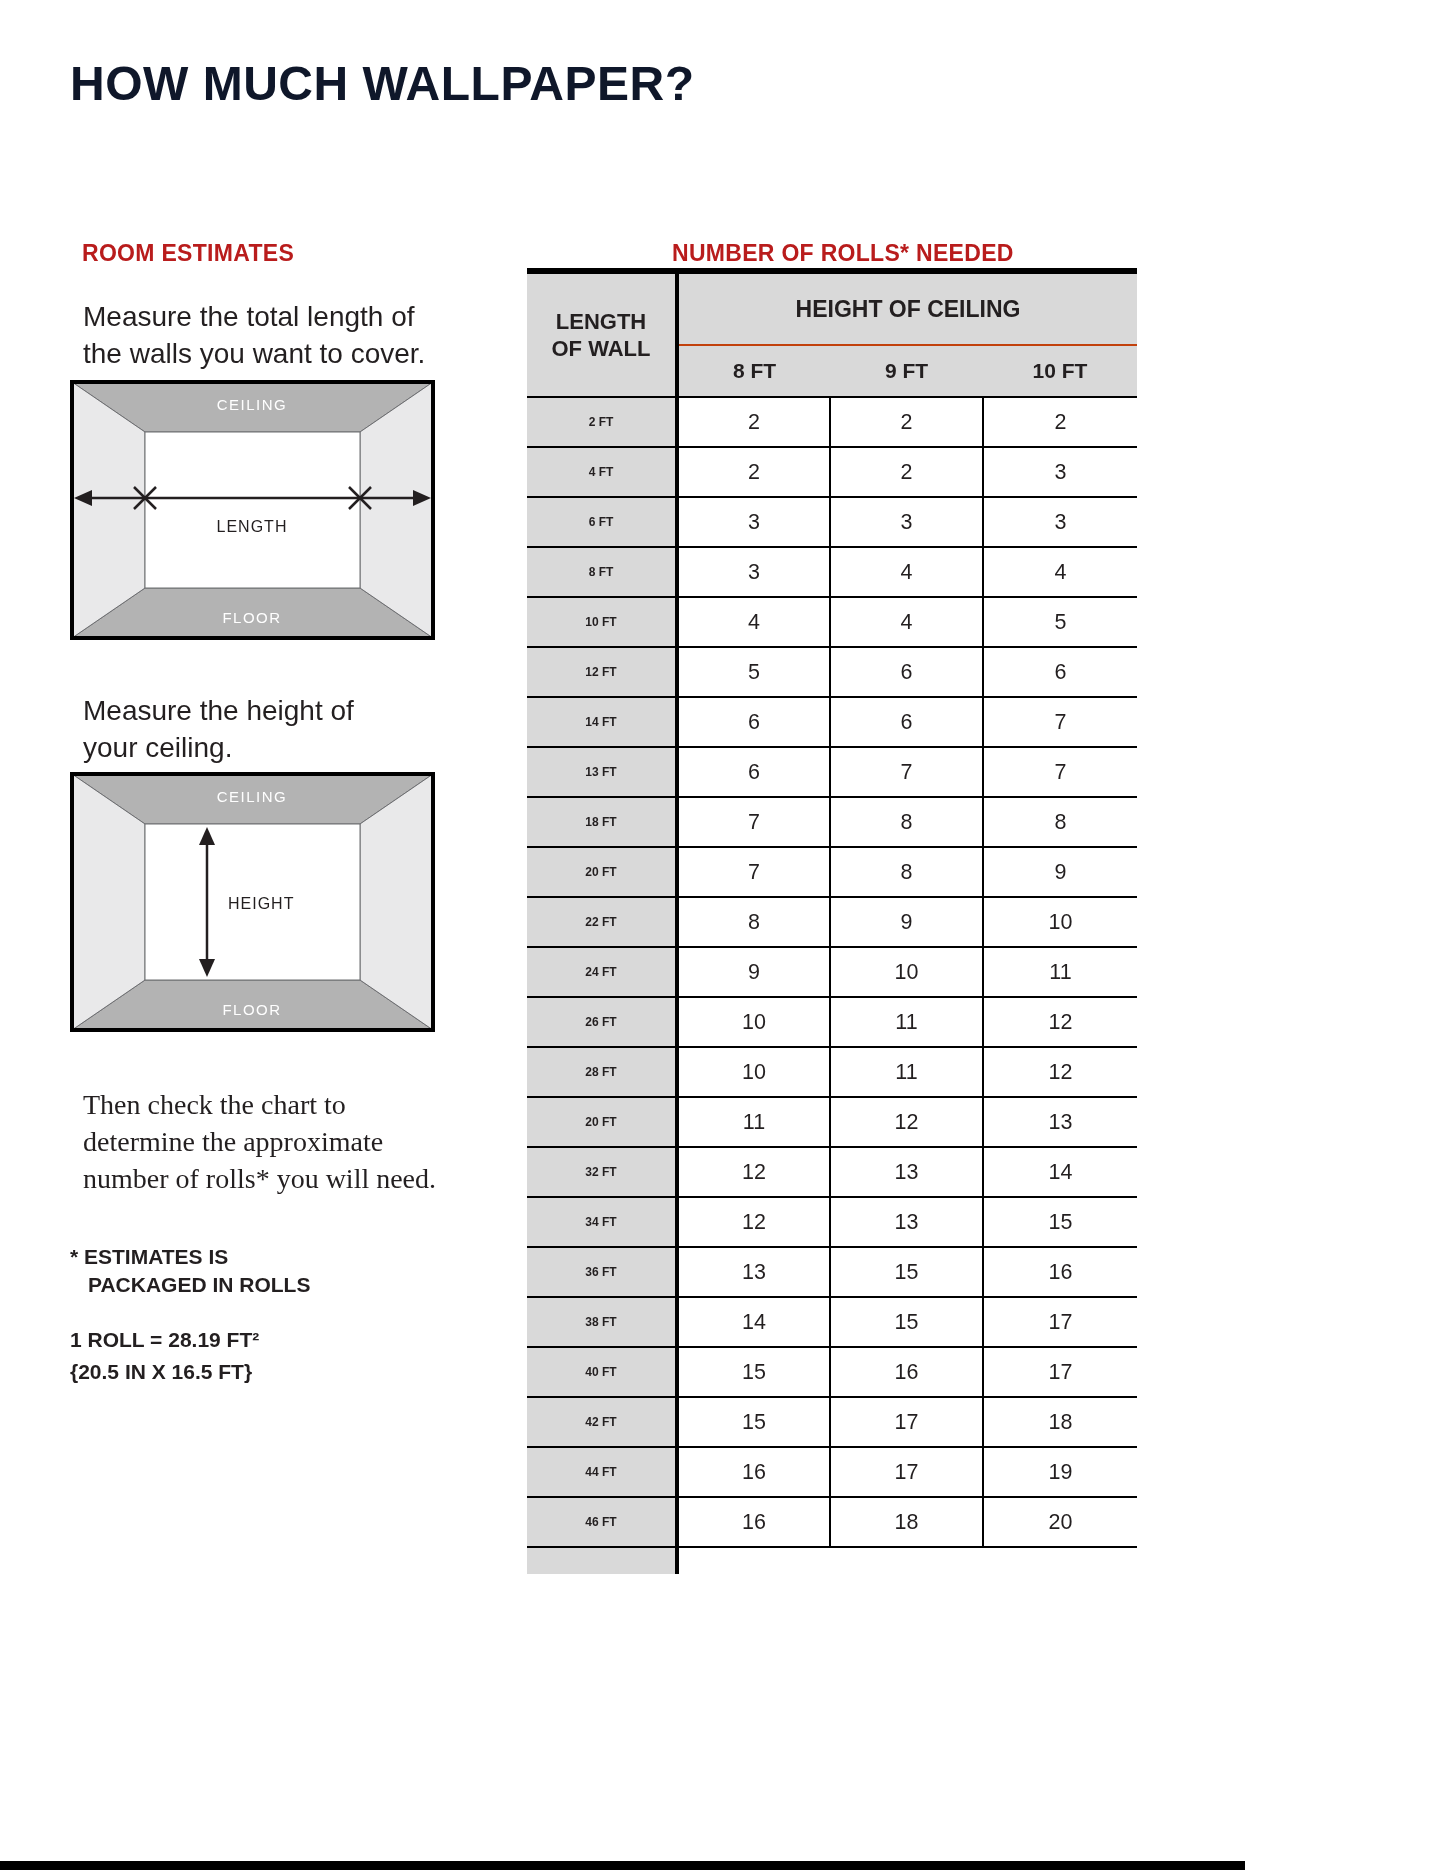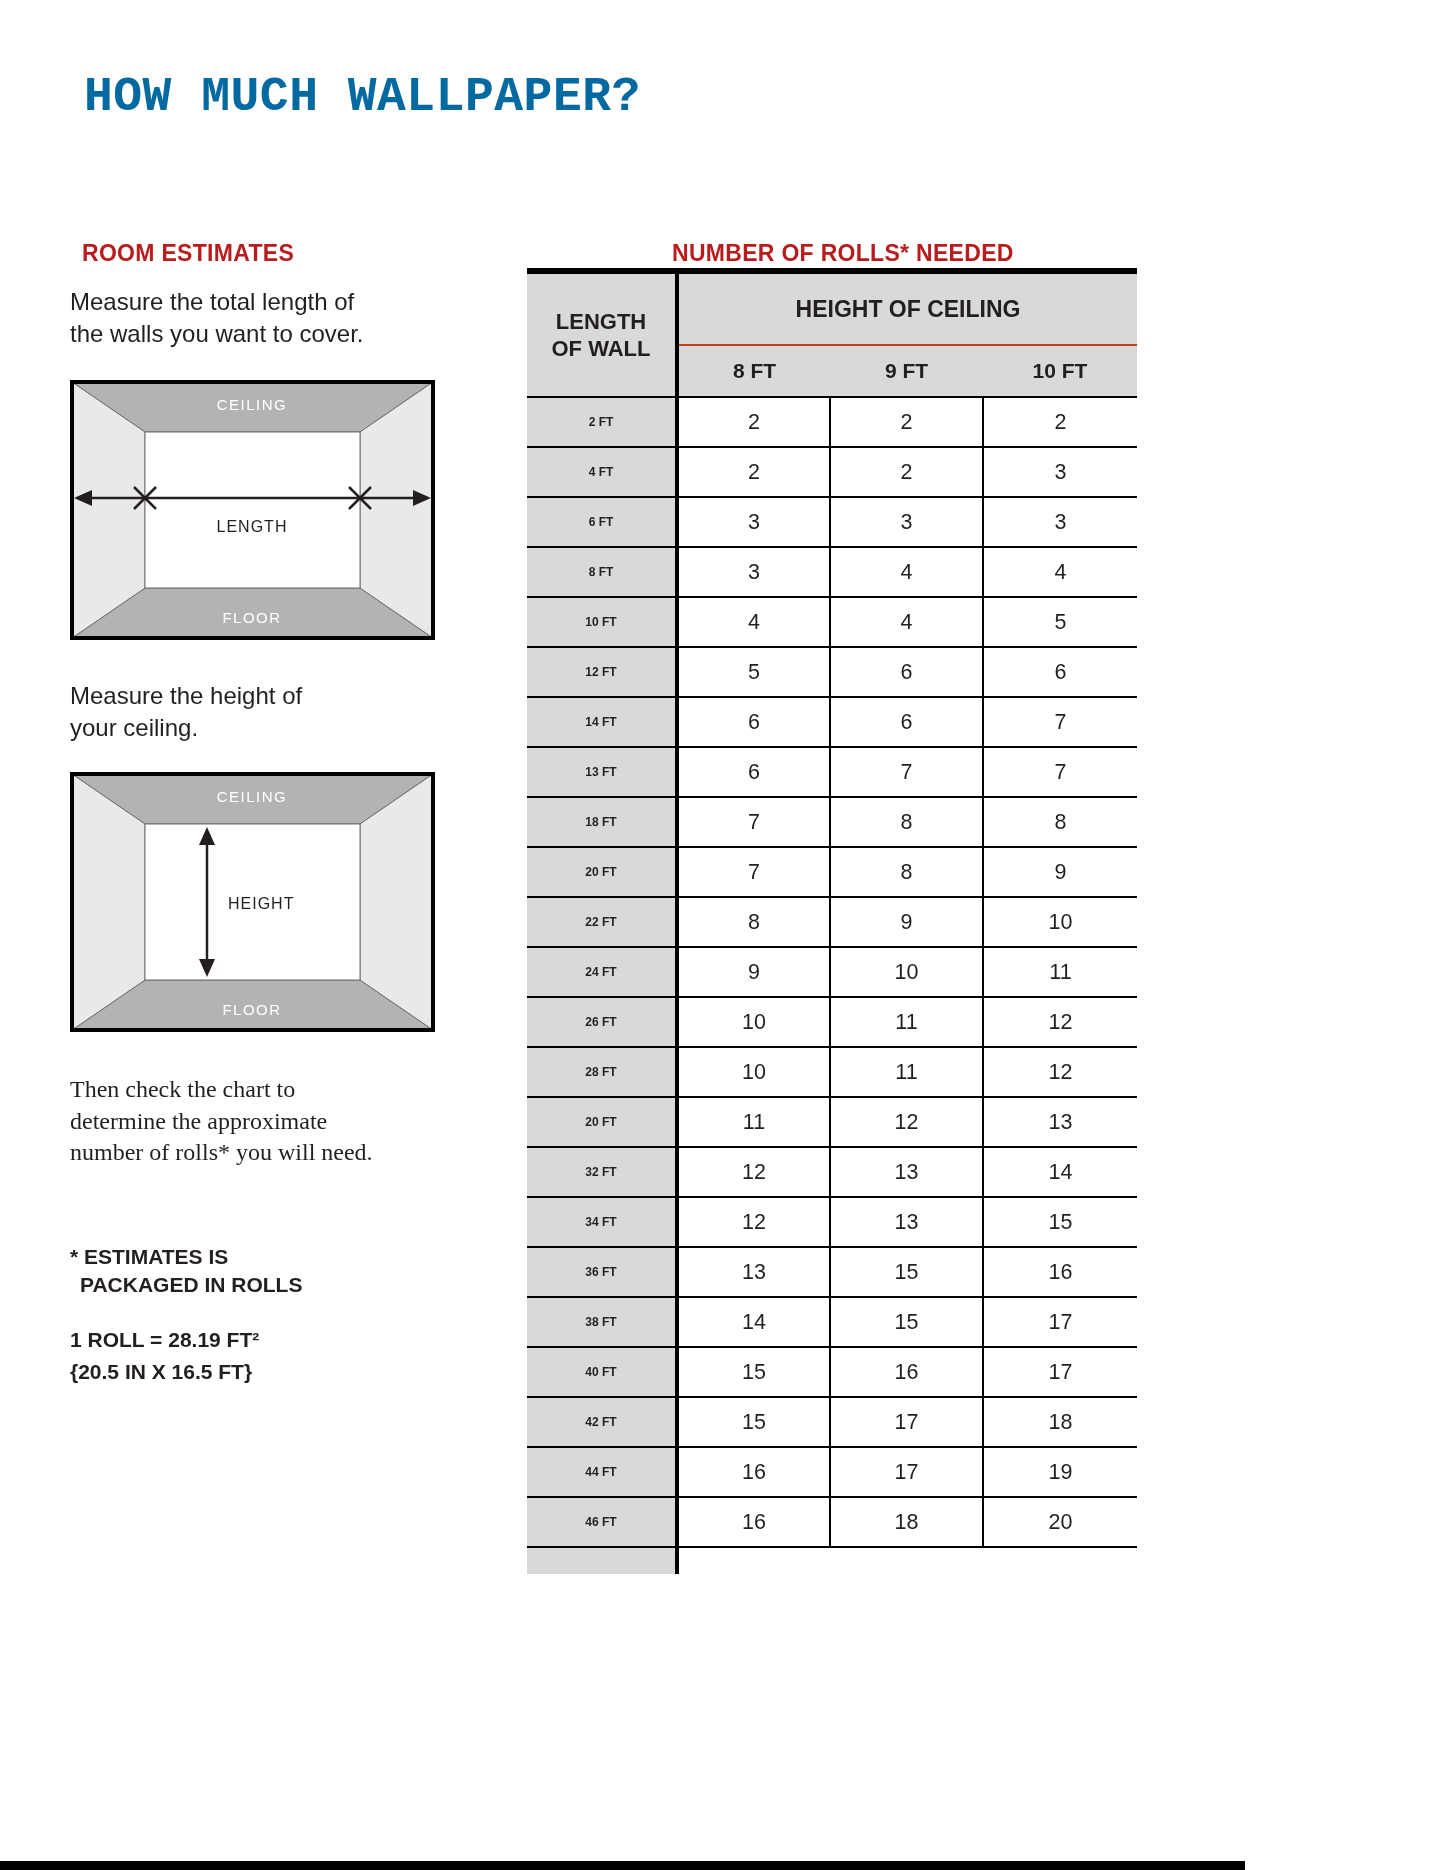--- a/index.html
+++ b/index.html
@@ -8,8 +8,8 @@
     font-family:"Liberation Sans", sans-serif; color:#231F20; overflow:hidden;
   }
   .page-title {
-    position:absolute; left:70px; top:56px; margin:14px;
-    font-size:48px; font-weight:bold; color:#0369a1; letter-spacing:0.5px;font-family:Liberation Mono, monospace;
+    position:absolute; left:70px; top:56px; margin:0;
+    font-size:48px; font-weight:bold; color:#0f172a; letter-spacing:0.5px;
   }
   .sec-heading {
     position:absolute; margin:12px; font-size:23px; font-weight:bold; color:#b91c1c;

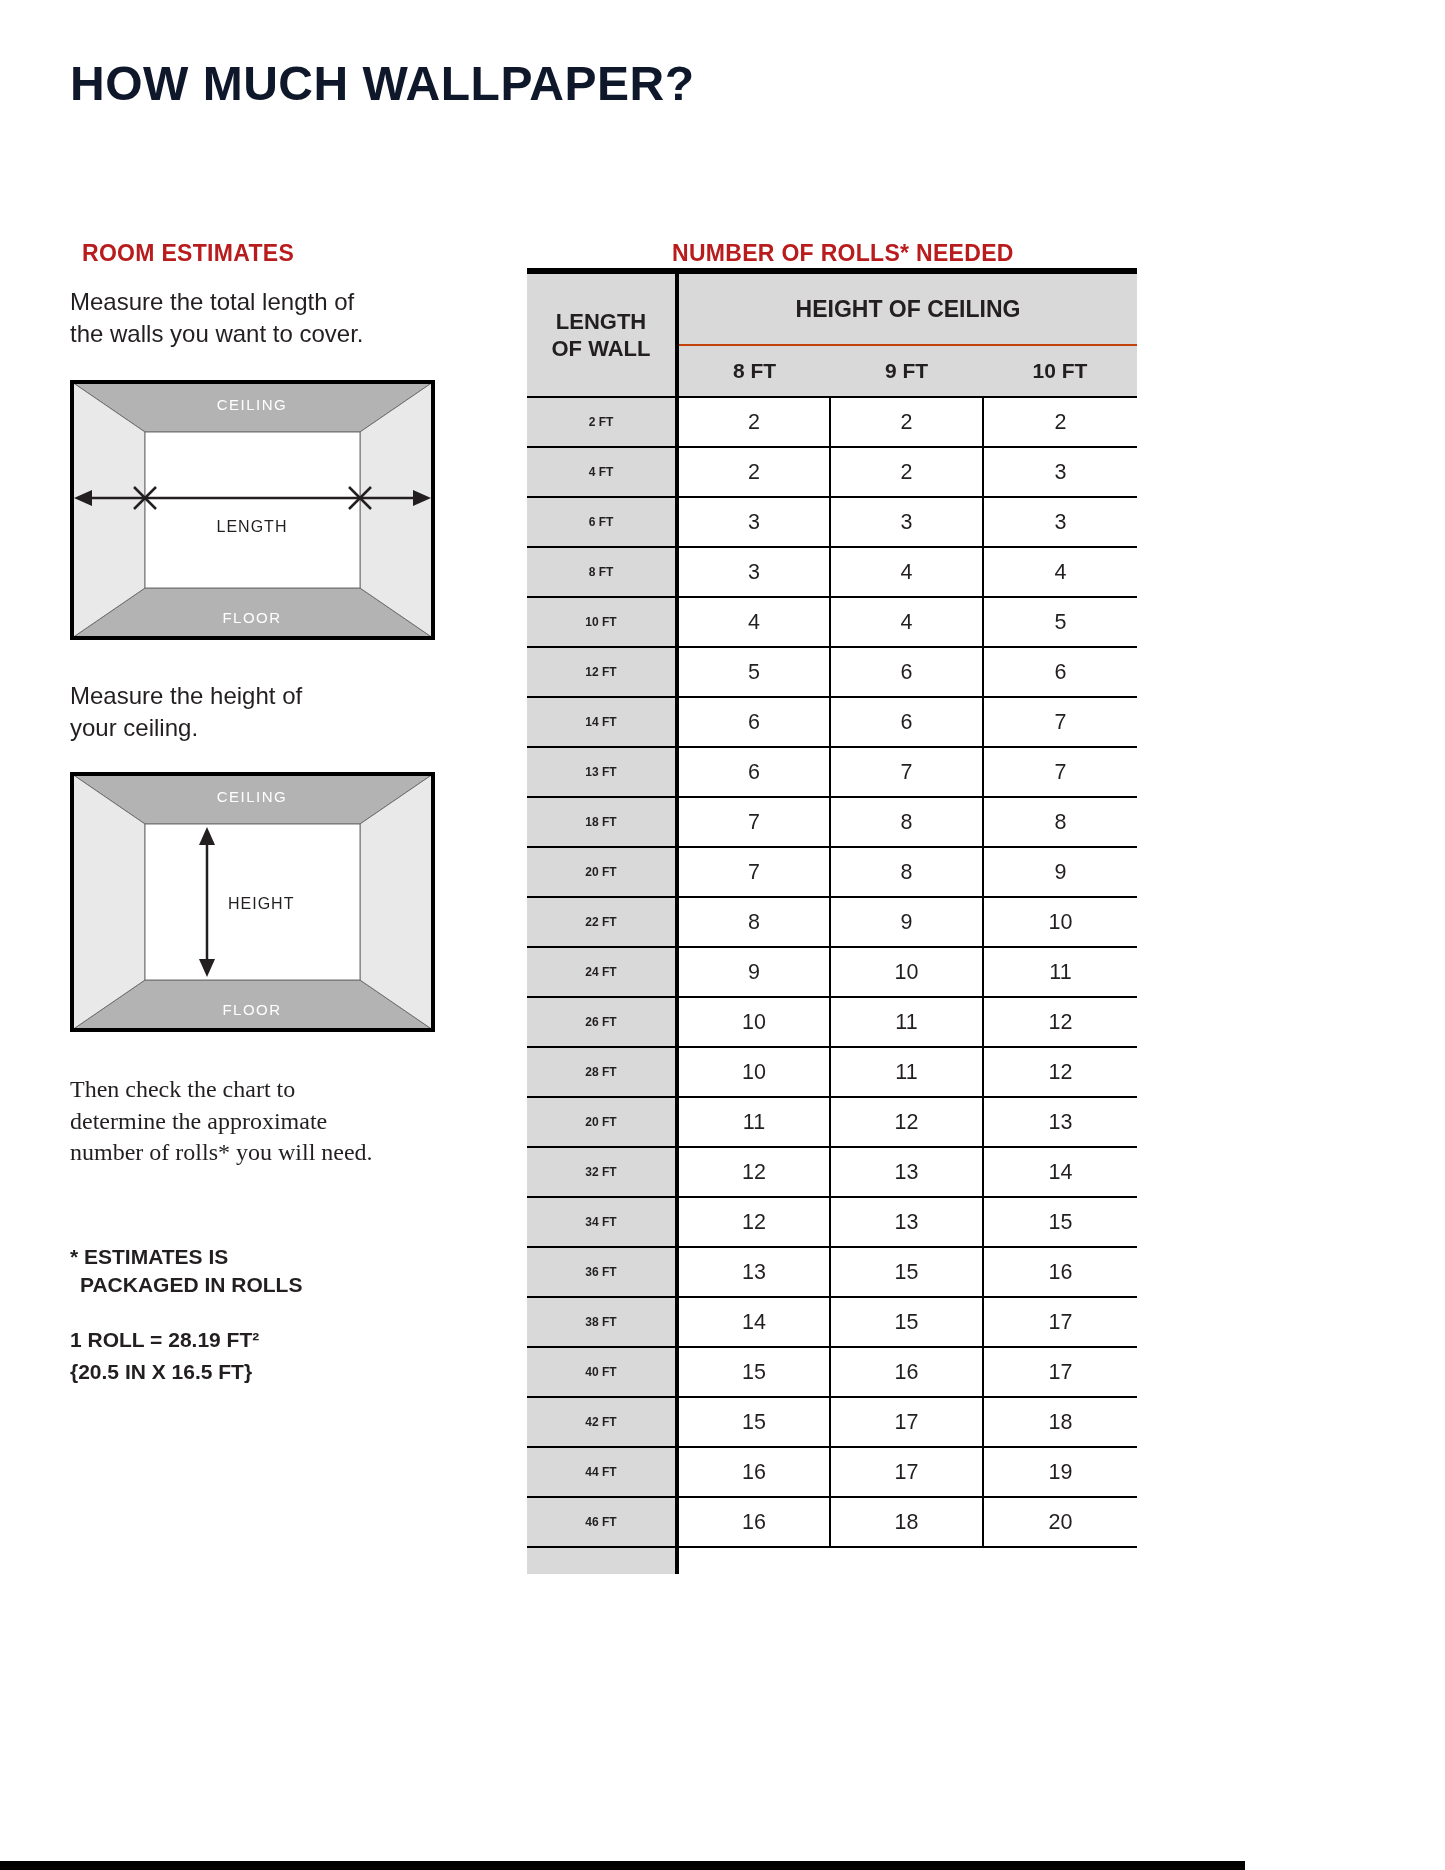--- a/index.html
+++ b/index.html
@@ -18,7 +18,7 @@
   .room-heading { left:70px; top:228px; }
   .table-heading { left:660px; top:228px; }
   .step {
-    position:absolute; margin:0; font-size:24px; line-height:1.32;
+    position:absolute; margin:13px; font-size:28px; line-height:1.32;
     white-space:pre-line; color:#231F20;
   }
   .step1 { left:70px; top:286px; }

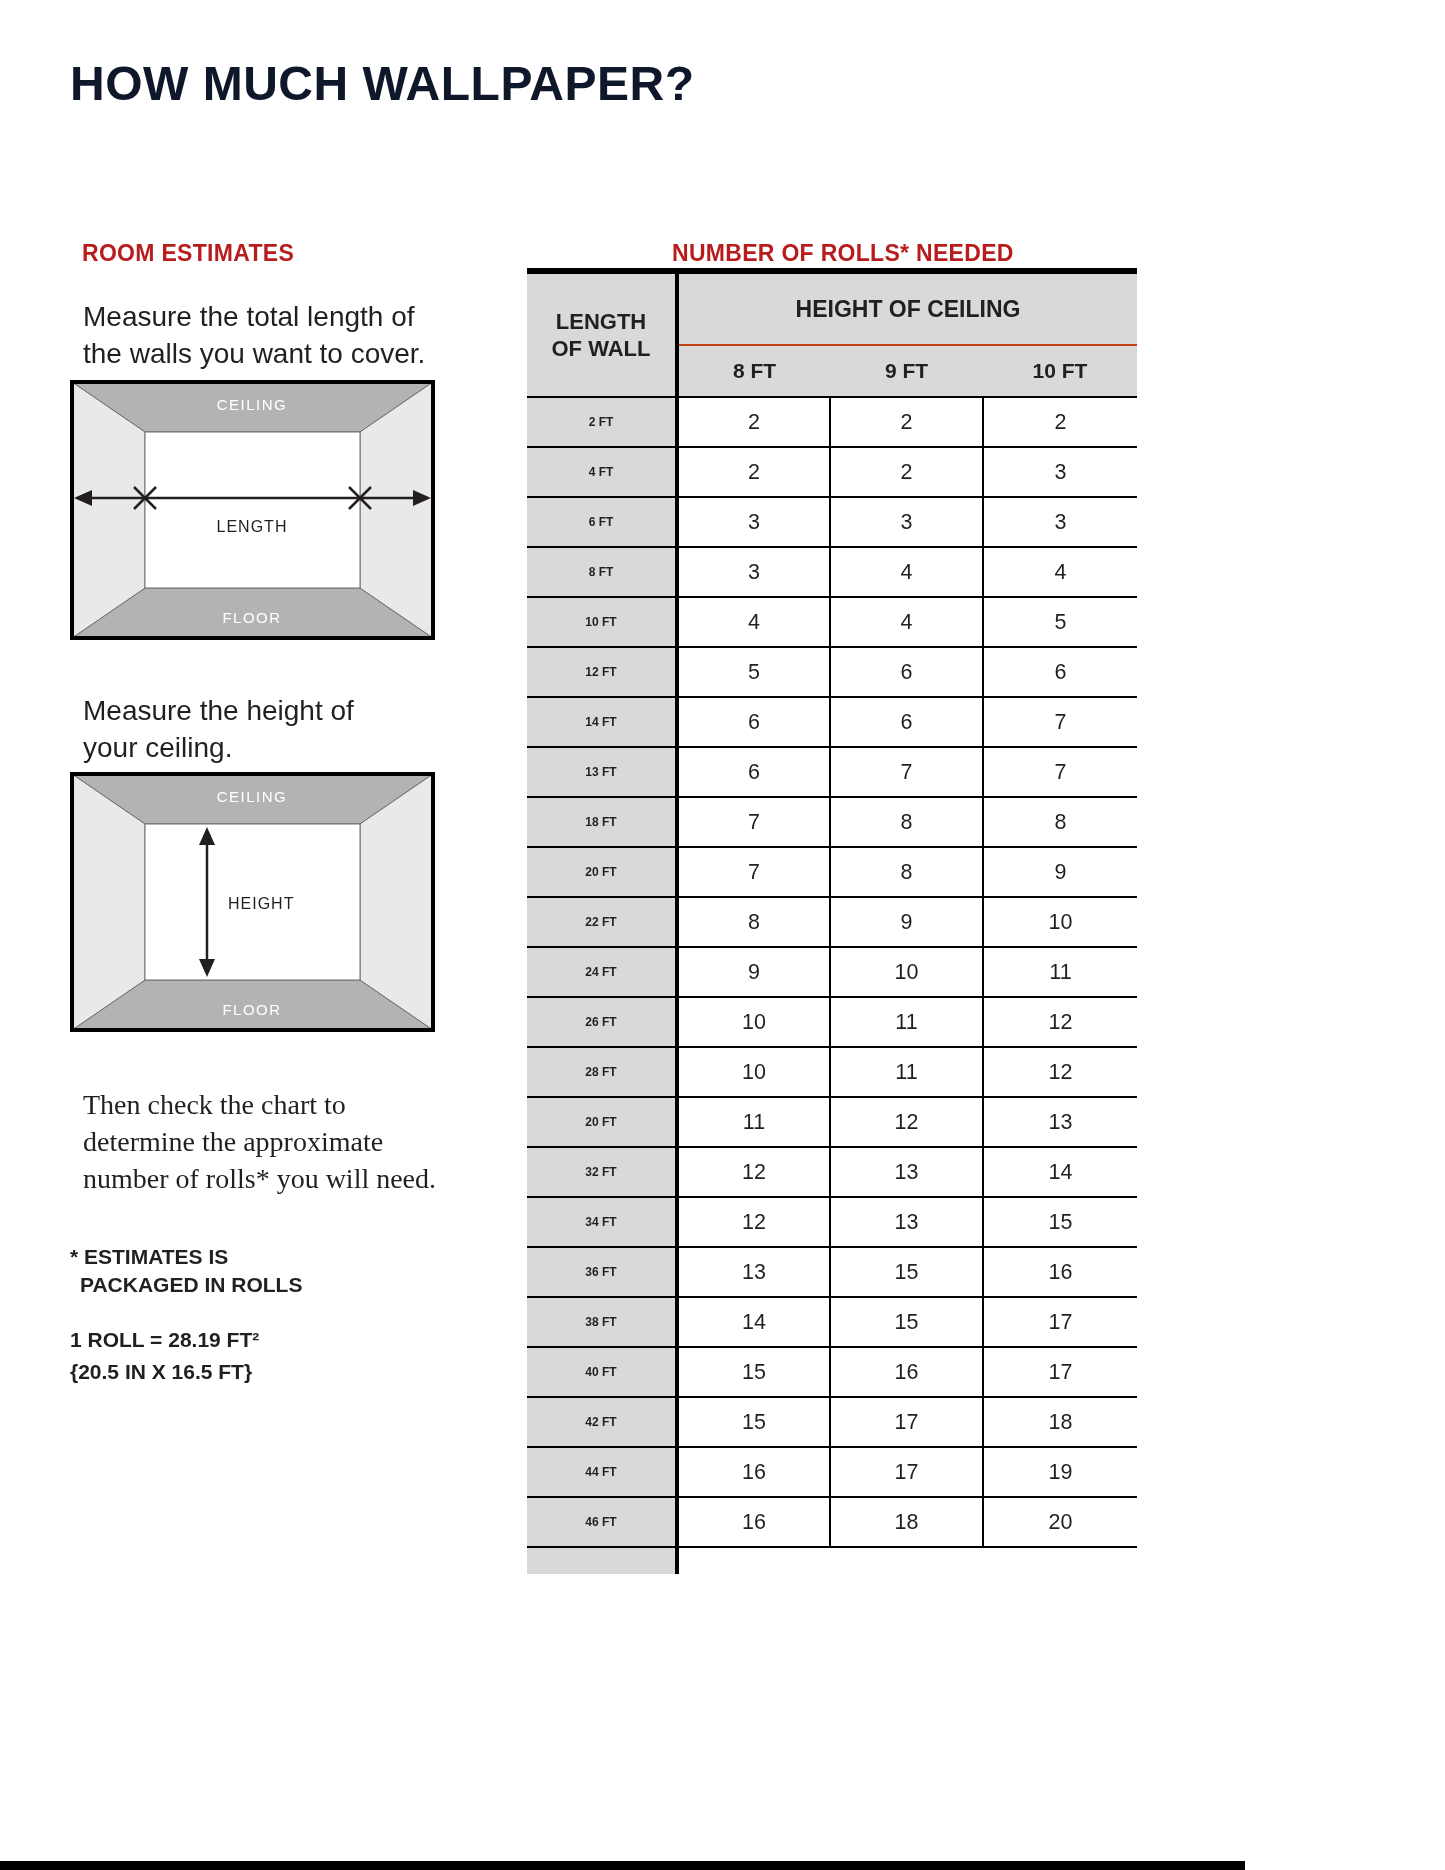--- a/index.html
+++ b/index.html
@@ -31,7 +31,7 @@
   .dim-text  { font-family:"Liberation Sans",sans-serif; font-size:16px; fill:#231F20; letter-spacing:1px; }
   .footnote-line { position:absolute; margin:0; font-size:21px; font-weight:bold; }
   .fn1 { left:70px; top:1245px; }
-  .fn2 { left:80px; top:1273px; }
+  .fn2 { left:88px; top:1273px; }
   .fn3 { left:70px; top:1328px; }
   .fn4 { left:70px; top:1360px; }
 

